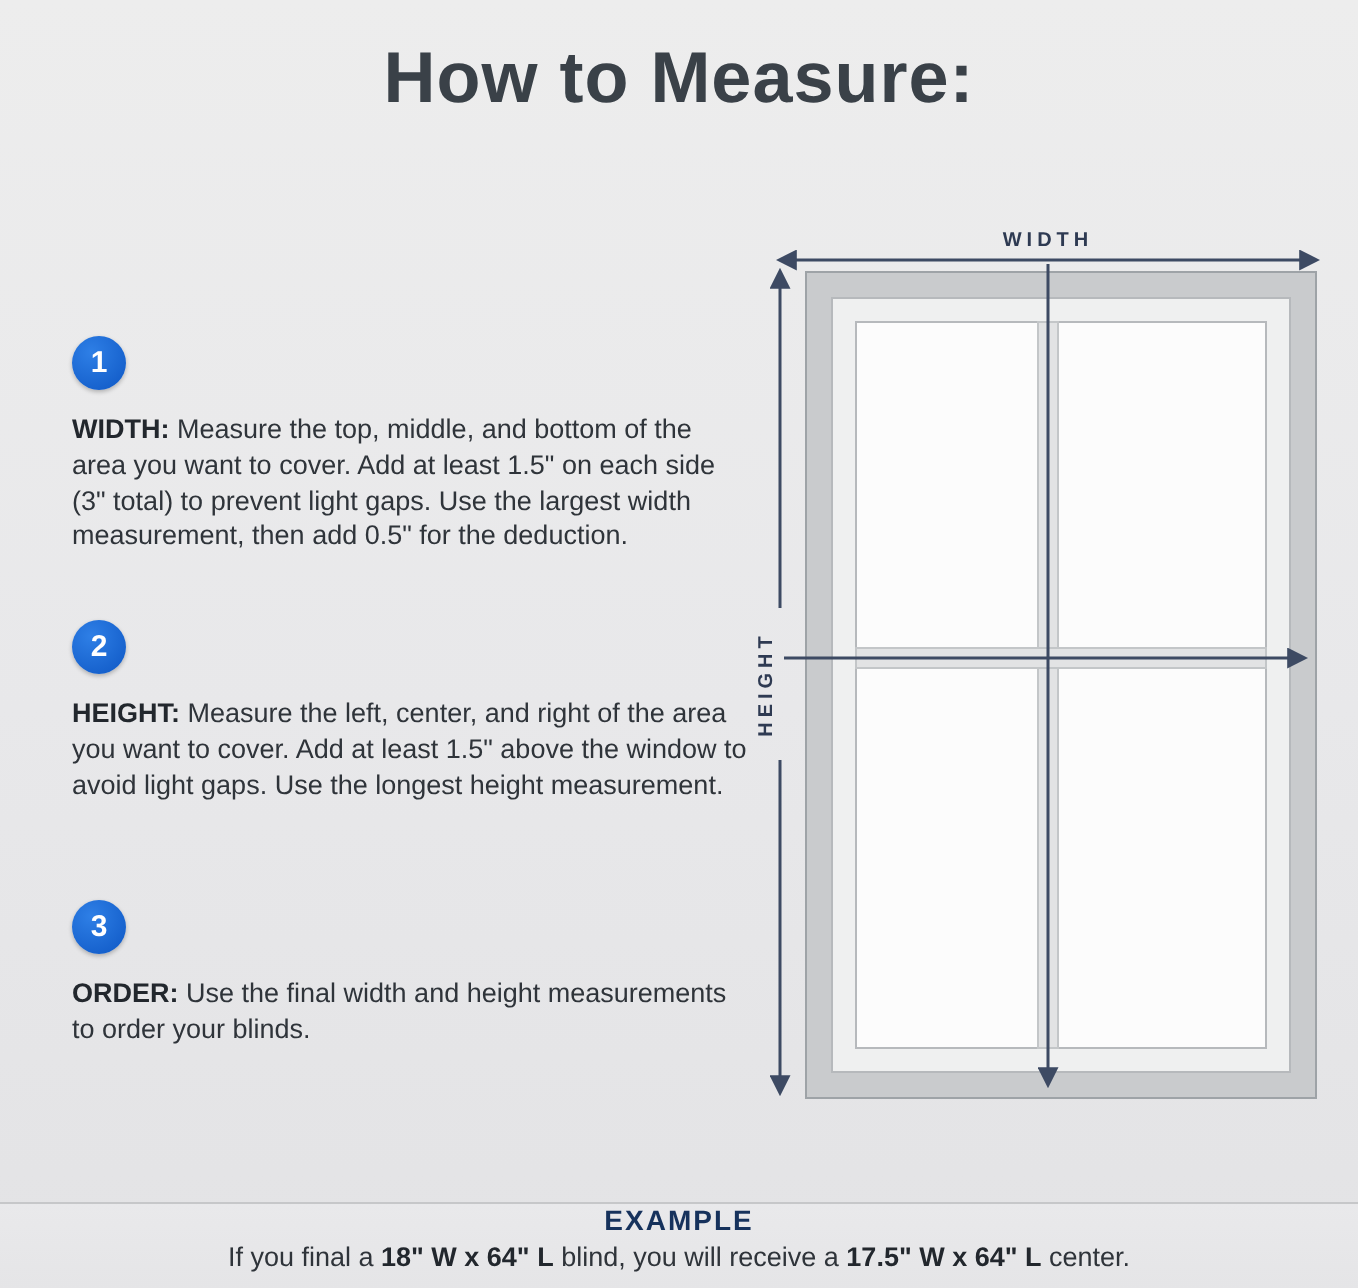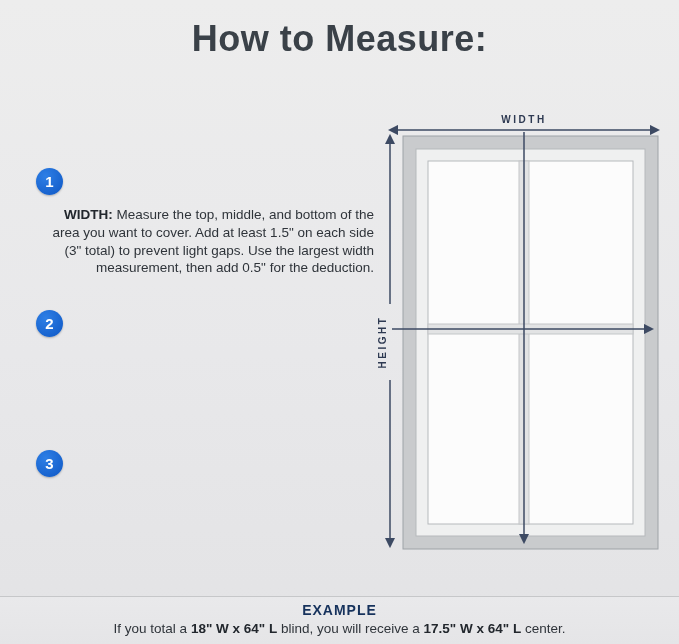--- a/index.html
+++ b/index.html
@@ -32,7 +32,7 @@
     margin-bottom:11px;
     box-shadow:0 1px 2px rgba(0,0,0,0.25);
   }
-  .step-text { font-size:13.5px; line-height:1.32; margin:0; color:#2f343a;text-align:right; }
+  .step-text { font-size:13.5px; line-height:1.32; margin:0; color:#2f343a; }
   .step-text b { font-weight:700; color:#22272d; }
 
   

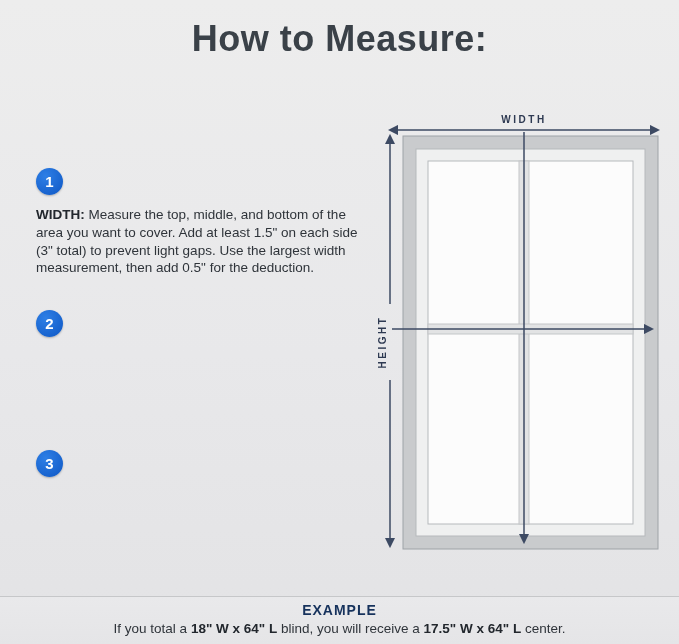--- a/index.html
+++ b/index.html
@@ -68,6 +68,7 @@
 
     <div class="step step-2">
       <div class="step-badge">2</div>
+      <p class="step-text"><b>HEIGHT:</b><span> Measure the left, center, and right of the area you want to cover. Add at least 1.5" above the window to avoid light gaps. Use the longest height measurement.</span></p>
     </div>
 
     <div class="step step-3">

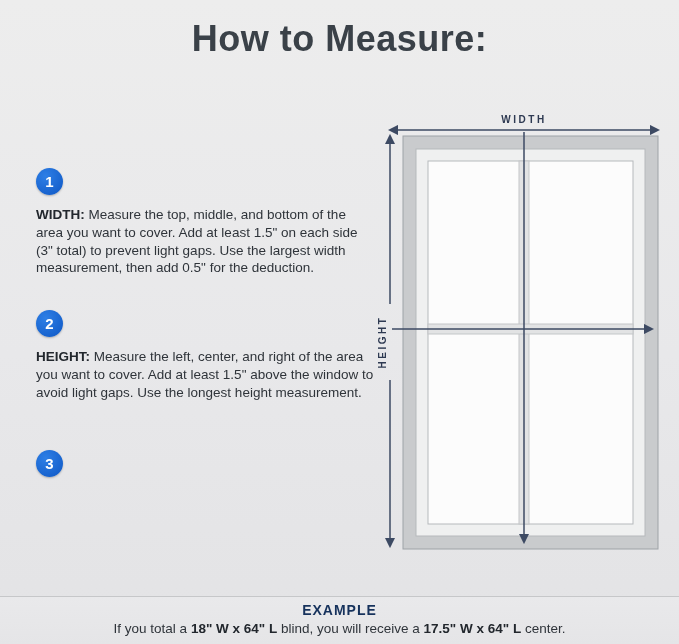--- a/index.html
+++ b/index.html
@@ -73,6 +73,7 @@
 
     <div class="step step-3">
       <div class="step-badge">3</div>
+      <p class="step-text"><b>ORDER:</b><span> Use the final width and height measurements to order your blinds.</span></p>
     </div>
 
   </div>

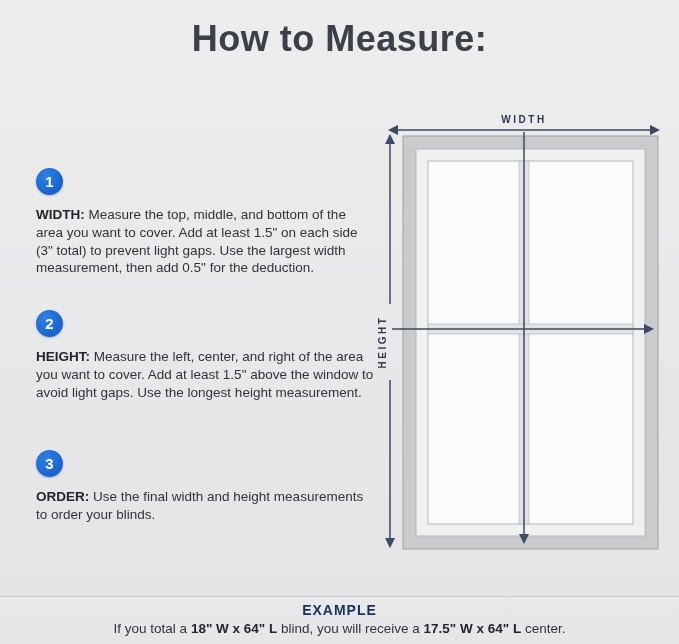--- a/index.html
+++ b/index.html
@@ -43,7 +43,7 @@
   .footer {
     position:absolute; left:0; right:0; bottom:0;
     height:42px; border-top:1px solid #c6c7c9;
-    text-align:center; padding-top:5px;
+    text-align:center; 
     background:linear-gradient(180deg,#e9e9eb,#e5e5e7);
   }
   .example-heading { font-size:14px; font-weight:800; letter-spacing:1px; color:#16325c; }

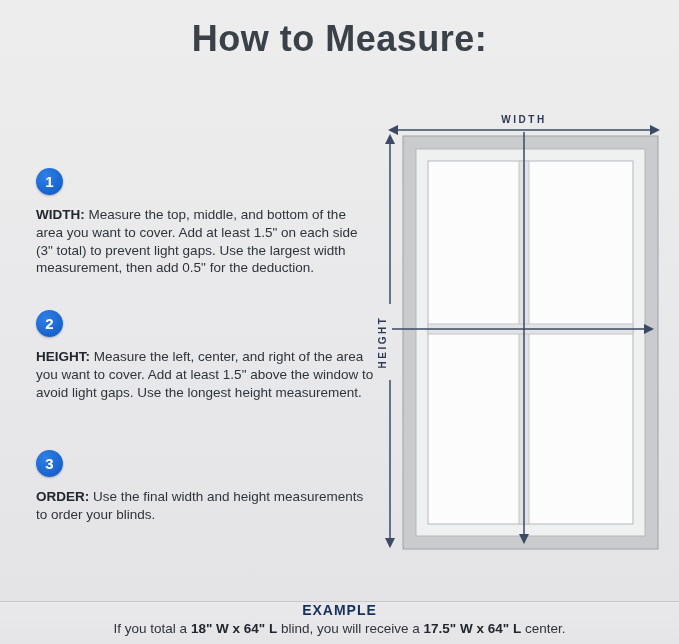--- a/index.html
+++ b/index.html
@@ -108,7 +108,7 @@
   <div class="footer">
     <div class="example-heading">EXAMPLE</div>
     <div class="example-line">
-      <span>If you total a </span><b>18" W x 64" L</b><span> blind, you will receive a </span><b>17.5" W x 64" L</b><span> center.</span>
+      <span>If you final a </span><b>18" W x 64" L</b><span> blind, you will receive a </span><b>17.5" W x 64" L</b><span> center.</span>
     </div>
   </div>
 

